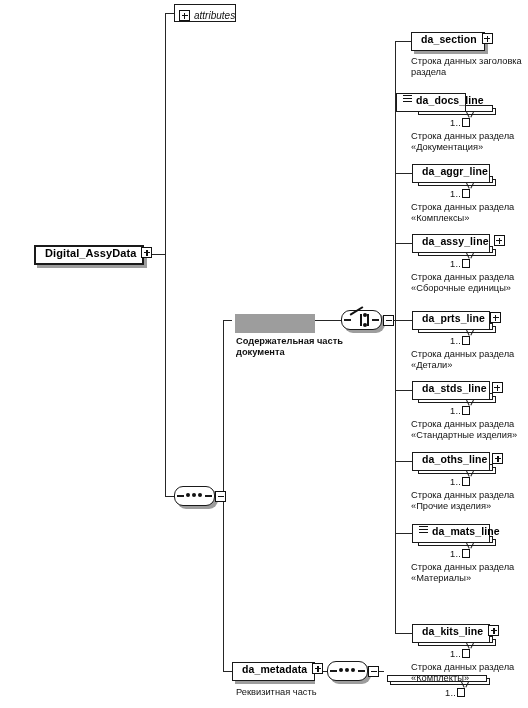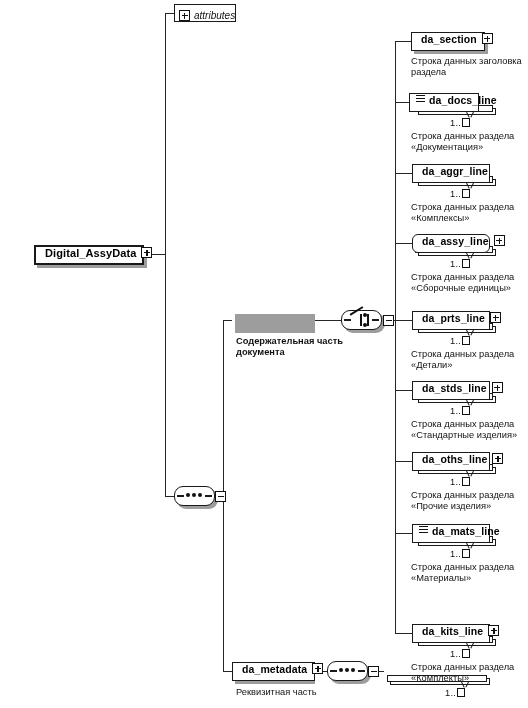--- a/index.html
+++ b/index.html
@@ -269,7 +269,7 @@
 
   <div class="stack2" style="left:418px;top:108px;width:78px;"></div>
   <div class="stack1" style="left:415px;top:105px;width:78px;"></div>
-  <div class="node" style="left:409px;top:93px;width:70px;">
+  <div class="node" style="left:396px;top:93px;width:70px;">
     <span class="seqicon">
         <i></i>
         <i></i>

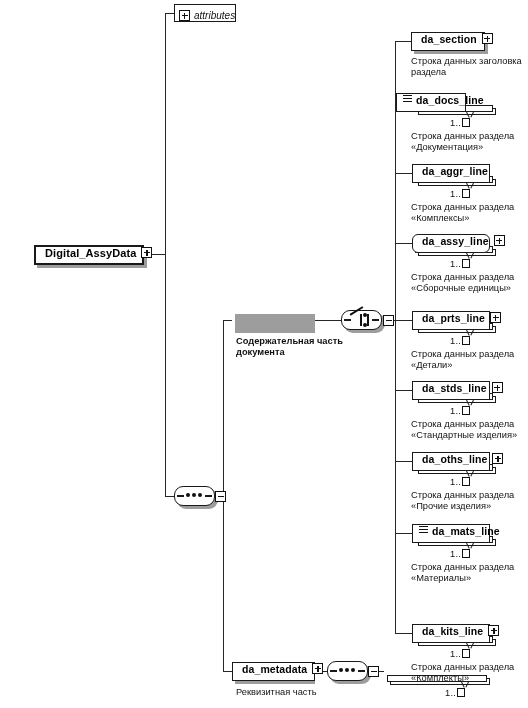--- a/index.html
+++ b/index.html
@@ -295,7 +295,7 @@
 
   <div class="stack2" style="left:418px;top:249px;width:78px;"></div>
   <div class="stack1" style="left:415px;top:246px;width:78px;"></div>
-  <div class="node" style="left:412px;top:234px;width:78px;border-radius:6px;">
+  <div class="node" style="left:412px;top:234px;width:78px;">
     <span class="lbl">da_assy_line</span>
     <span class="plusbox"></span>
   </div>

